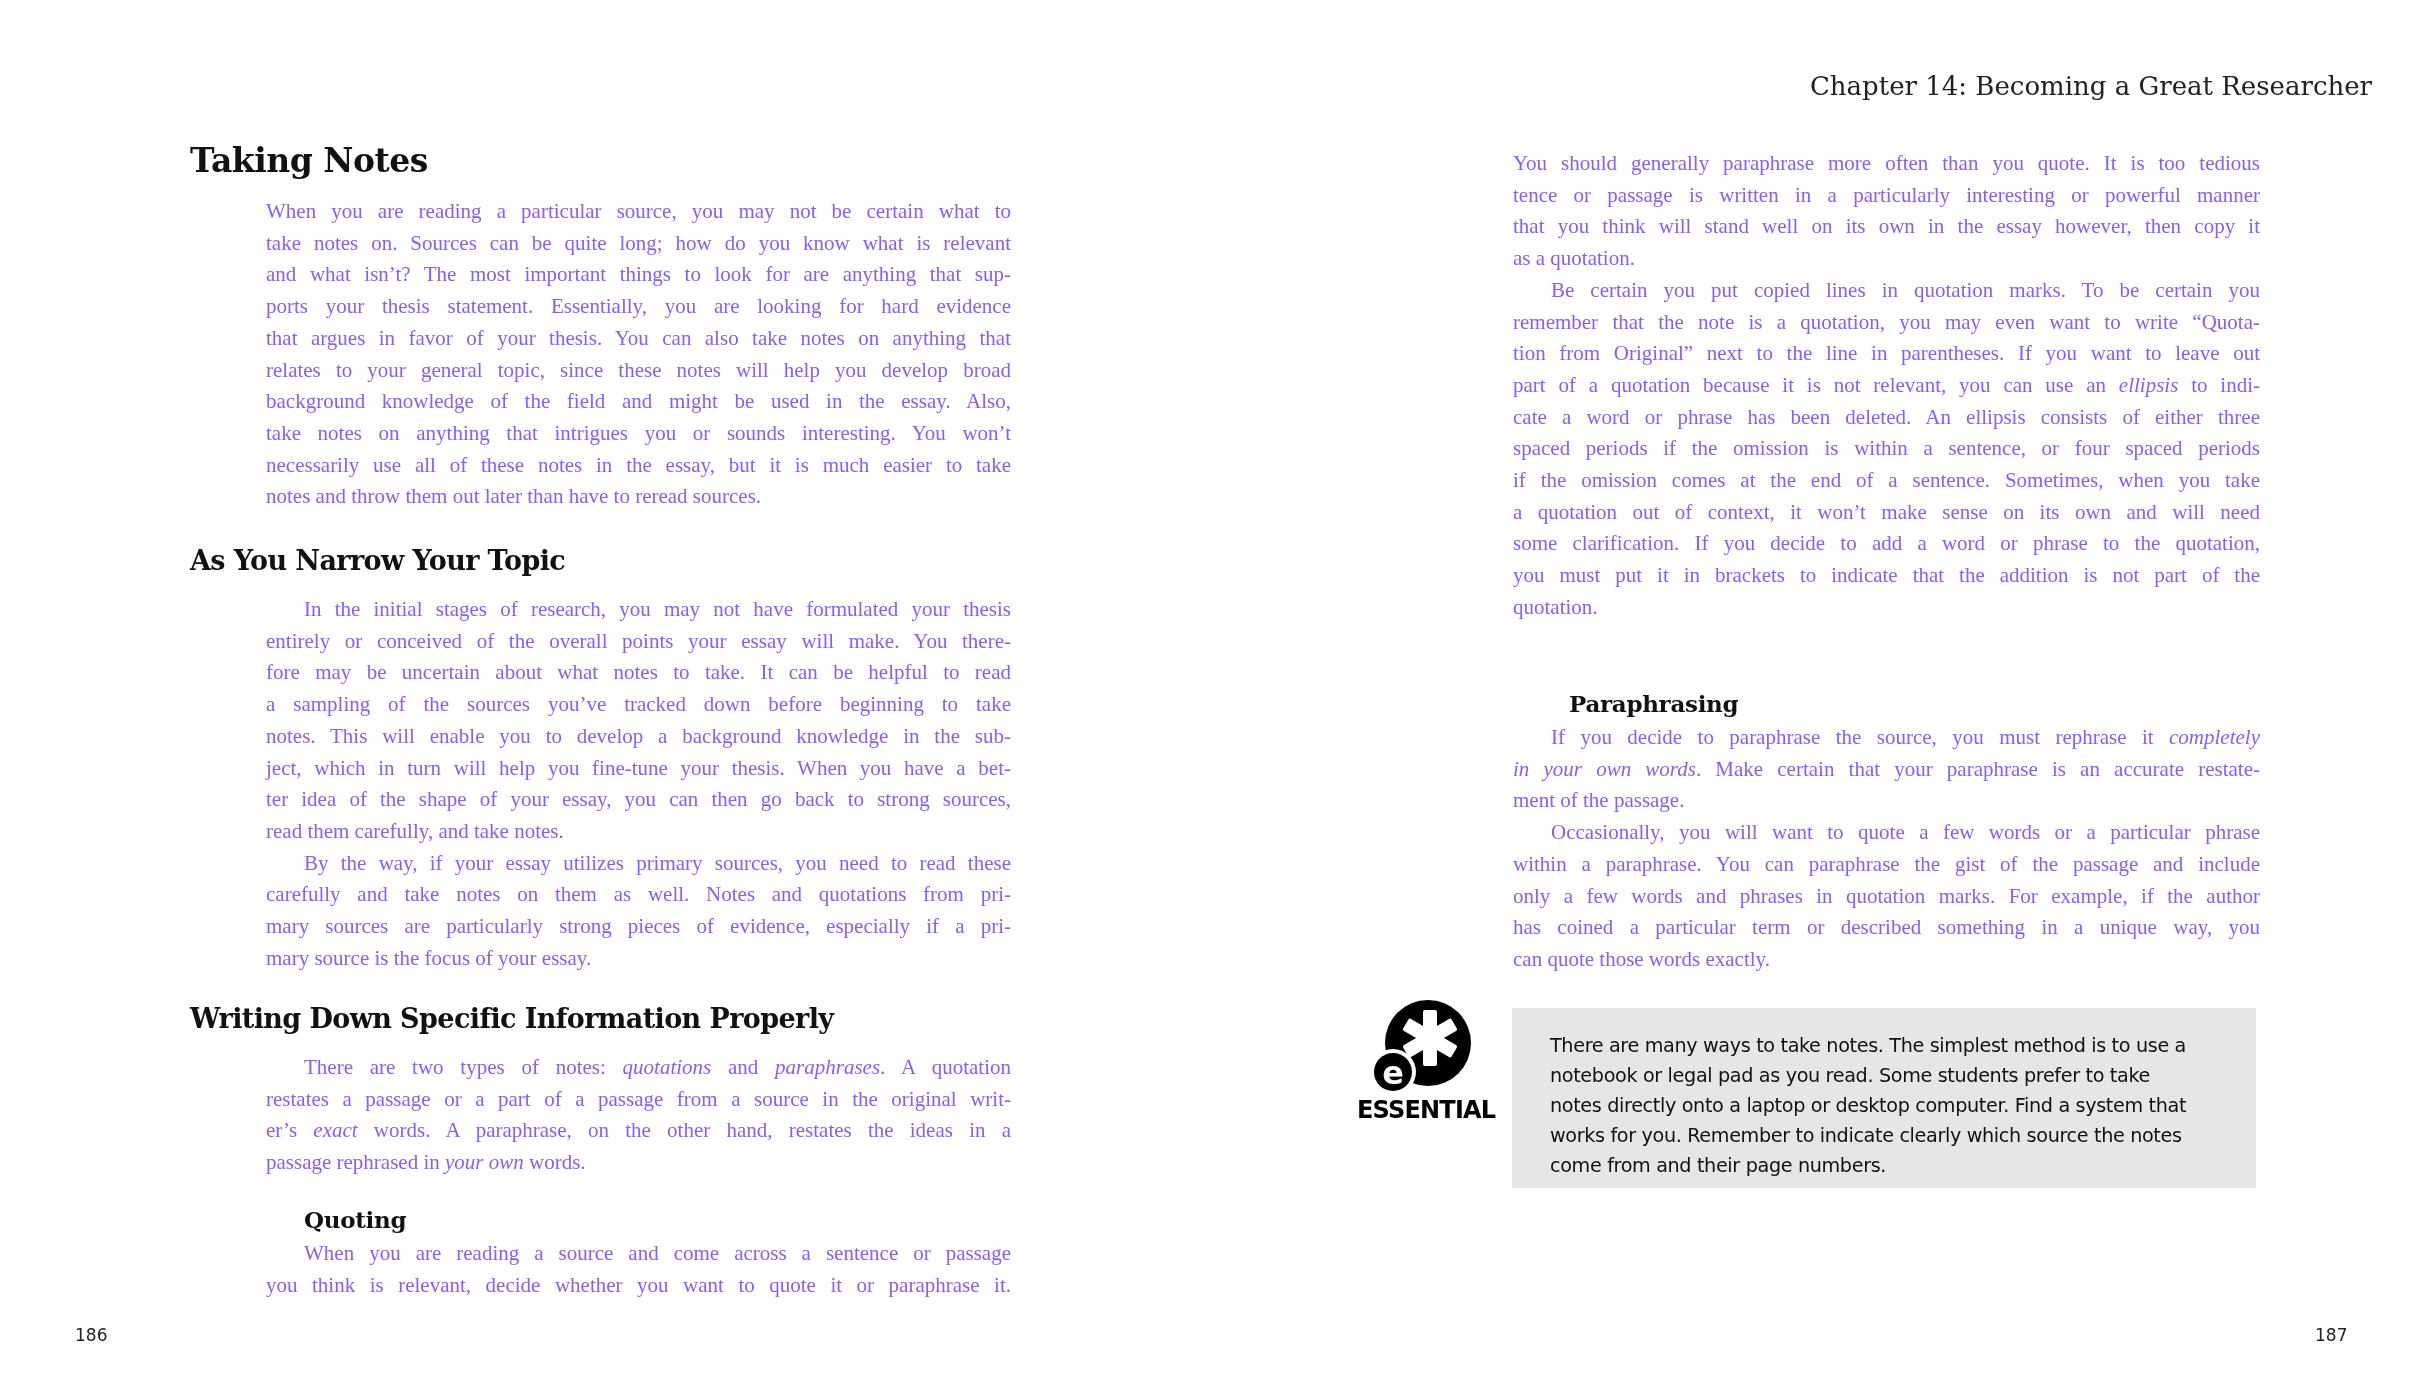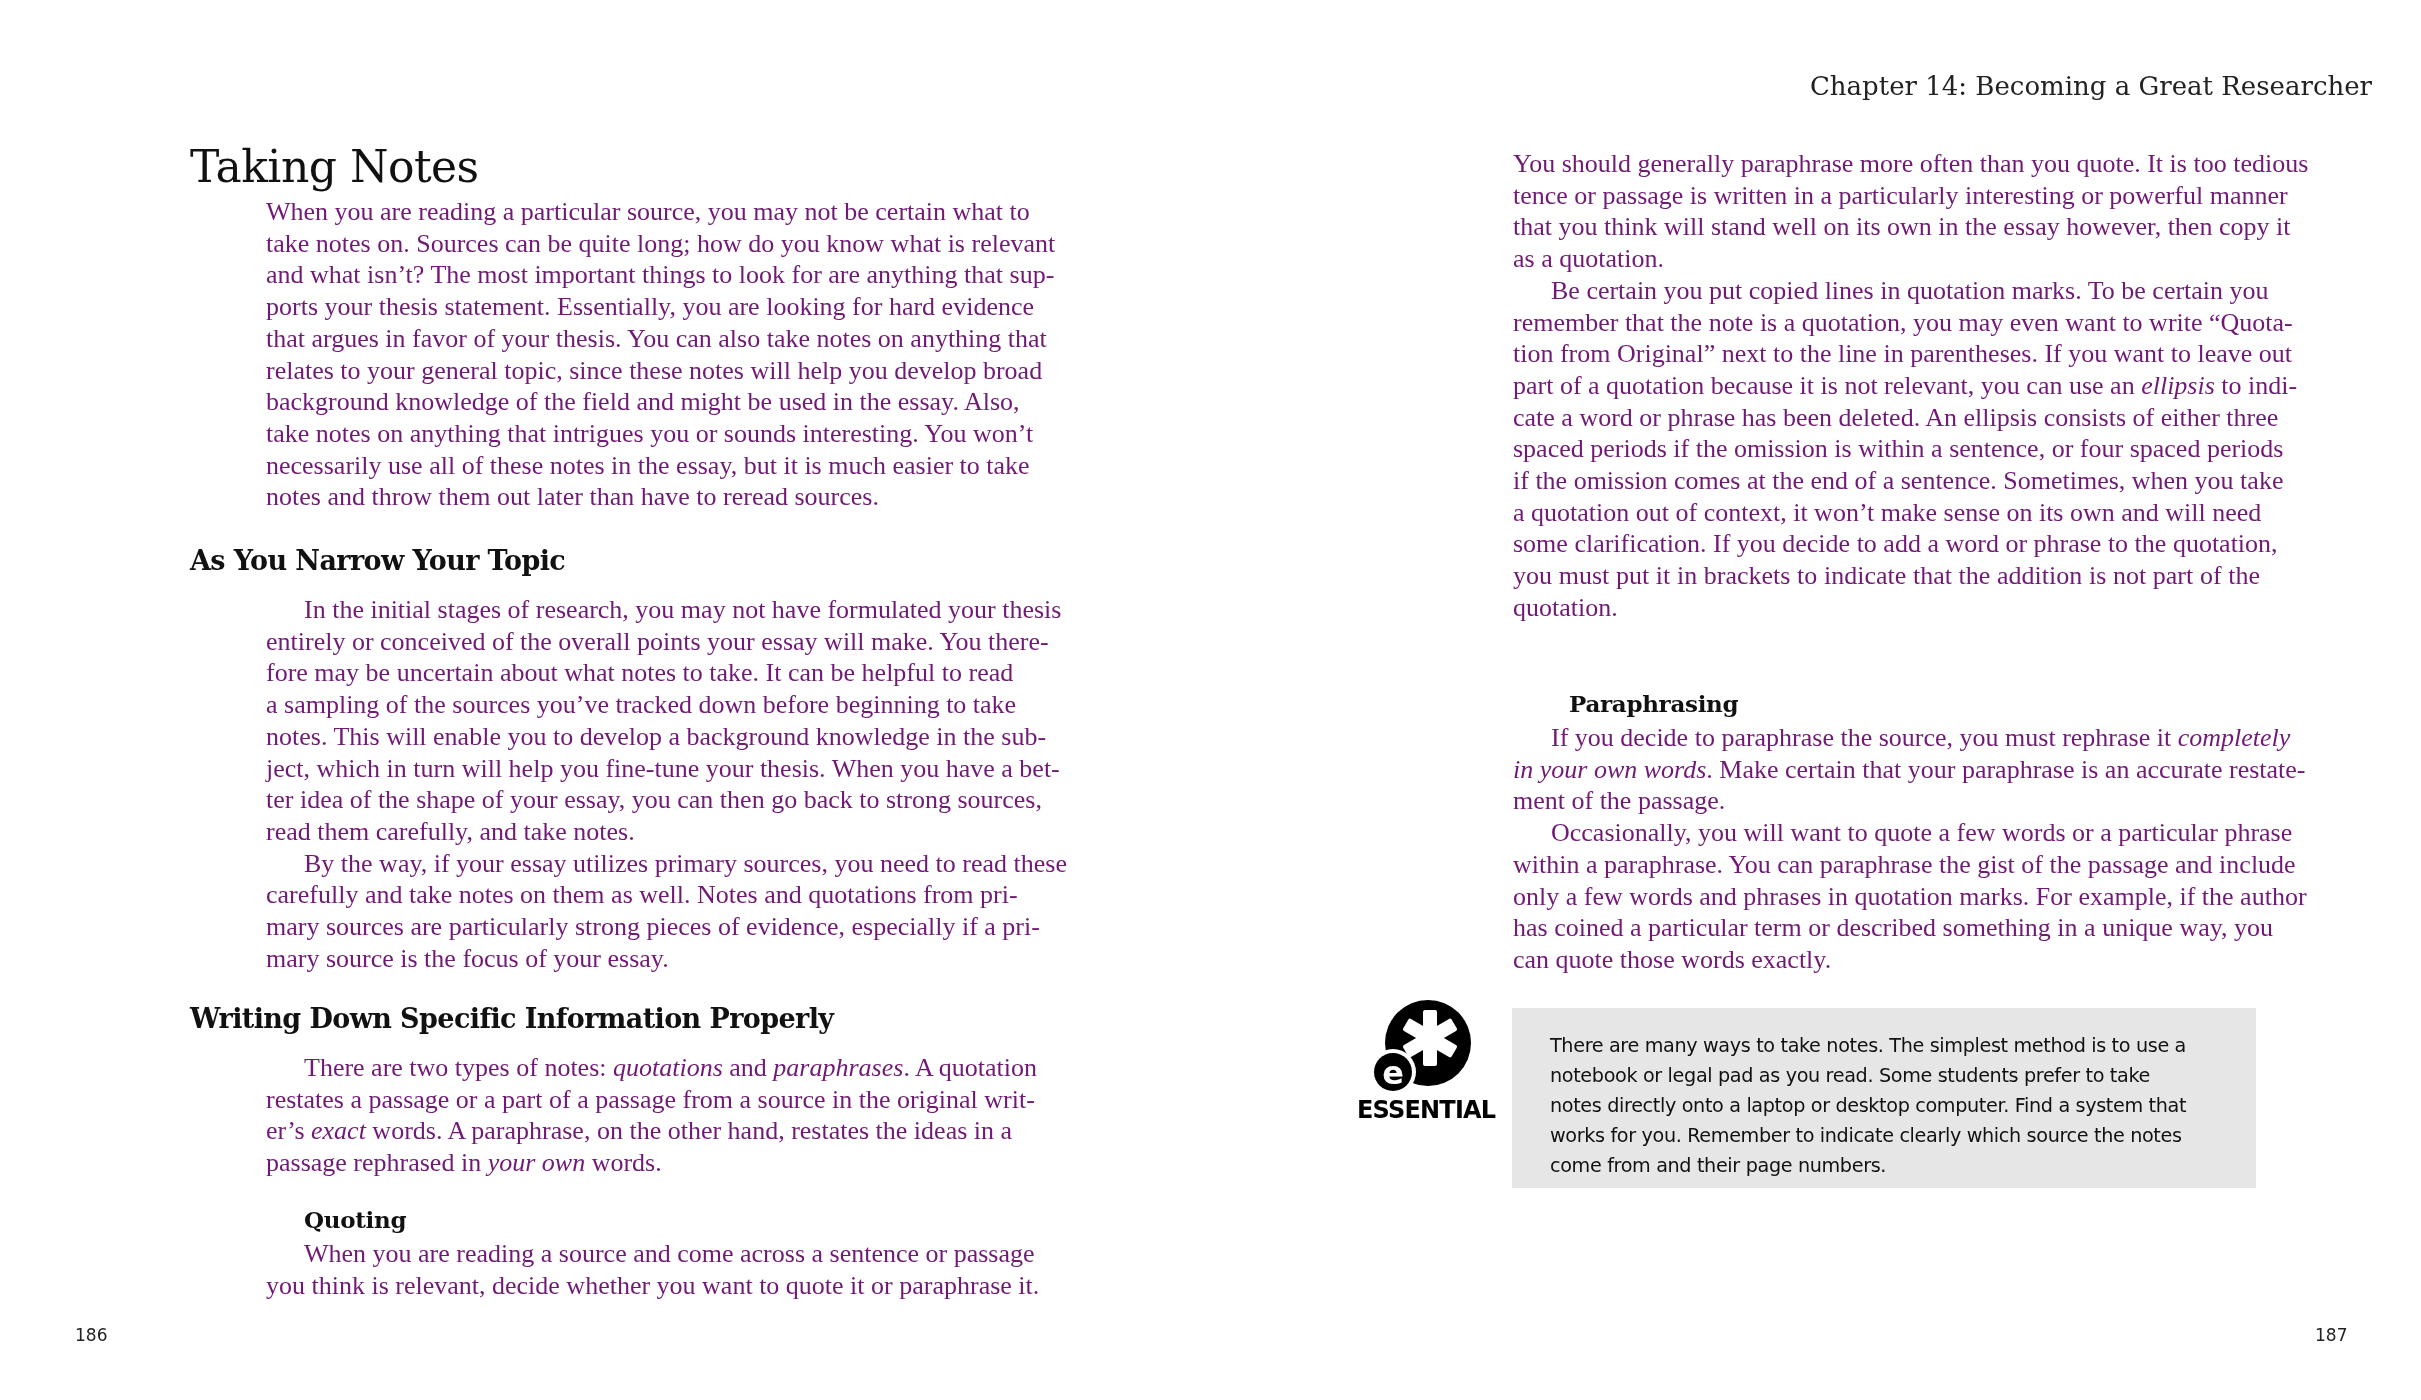--- a/index.html
+++ b/index.html
@@ -9,7 +9,7 @@
   .page-right { left:1210px; width:1211px; }
   .running-head { position:absolute; font-family:"DejaVu Serif", serif; font-size:26px; color:#222; white-space:nowrap; }
   .folio { position:absolute; font-family:"DejaVu Sans", sans-serif; font-size:17px; color:#222; }
-  .h1 { position:absolute; font-family:"DejaVu Serif", serif; font-weight:normal; font-size:44px; letter-spacing:-0.5px; color:#111; white-space:nowrap; margin:0; }
+  .h1 { position:absolute; font-family:"DejaVu Serif", serif; font-weight:bold; font-size:33px; letter-spacing:-0.5px; color:#111; white-space:nowrap; margin:0; }
   .h2 { position:absolute; font-family:"DejaVu Serif", serif; font-weight:bold; font-size:27px; letter-spacing:-0.6px; color:#111; white-space:nowrap; margin:0; }
   .h3 { position:absolute; font-family:"DejaVu Serif", serif; font-weight:bold; font-size:23px; letter-spacing:-0.3px; color:#111; white-space:nowrap; margin:0; }
   .body-block { position:absolute; font-family:"Liberation Serif", serif; font-size:26px; line-height:31.7px; color:#701a75; text-align:justify; hyphens:manual; margin:0; }

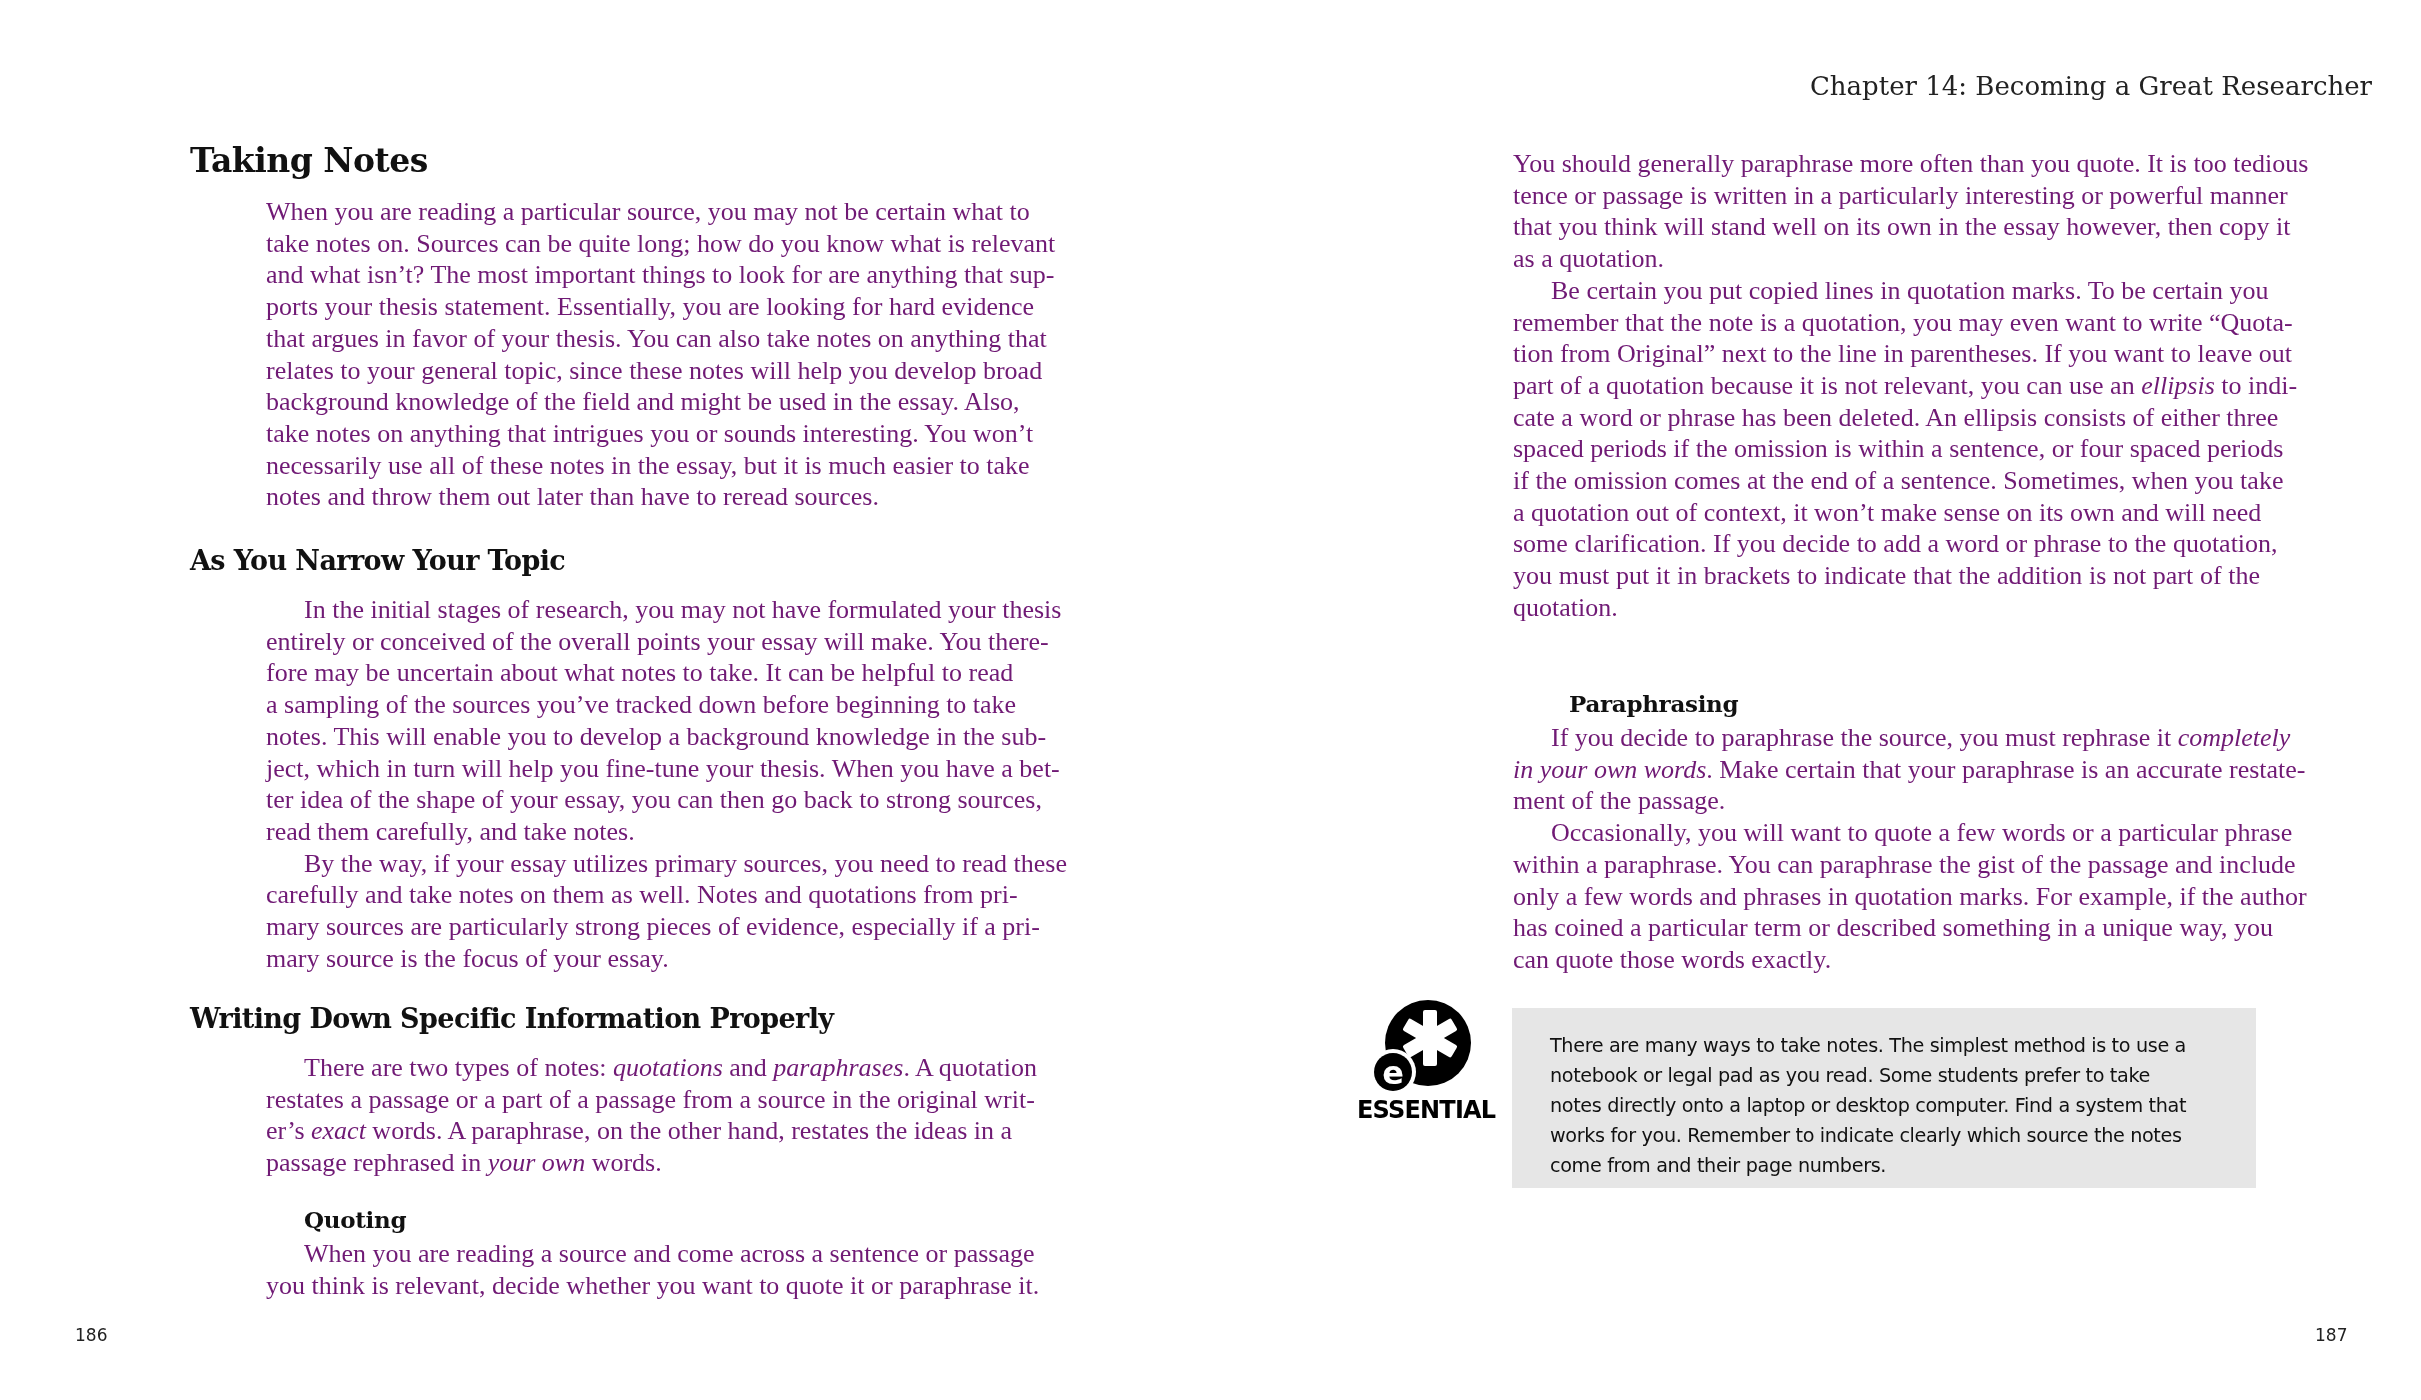--- a/index.html
+++ b/index.html
@@ -12,7 +12,7 @@
   .h1 { position:absolute; font-family:"DejaVu Serif", serif; font-weight:bold; font-size:33px; letter-spacing:-0.5px; color:#111; white-space:nowrap; margin:0; }
   .h2 { position:absolute; font-family:"DejaVu Serif", serif; font-weight:bold; font-size:27px; letter-spacing:-0.6px; color:#111; white-space:nowrap; margin:0; }
   .h3 { position:absolute; font-family:"DejaVu Serif", serif; font-weight:bold; font-size:23px; letter-spacing:-0.3px; color:#111; white-space:nowrap; margin:0; }
-  .body-block { position:absolute; font-family:"Liberation Serif", serif; font-size:26px; line-height:31.7px; color:#701a75; text-align:justify; hyphens:manual; margin:0; }
+  .body-block { position:absolute; font-family:"Liberation Serif", serif; font-size:21px; line-height:31.7px; color:#8b5cf6; text-align:justify; hyphens:manual; margin:0; }
   .line { display:block; text-align:justify; text-align-last:justify; white-space:nowrap; overflow:visible; }
   .line.last { text-align-last:left; }
   em { font-style:italic; }

